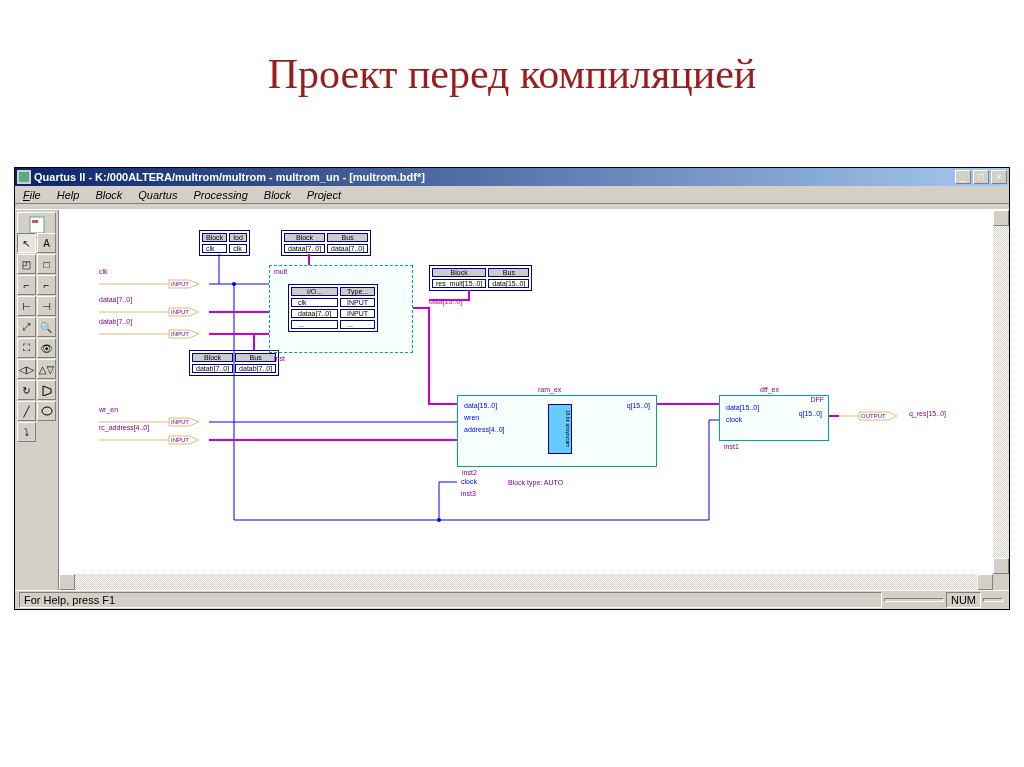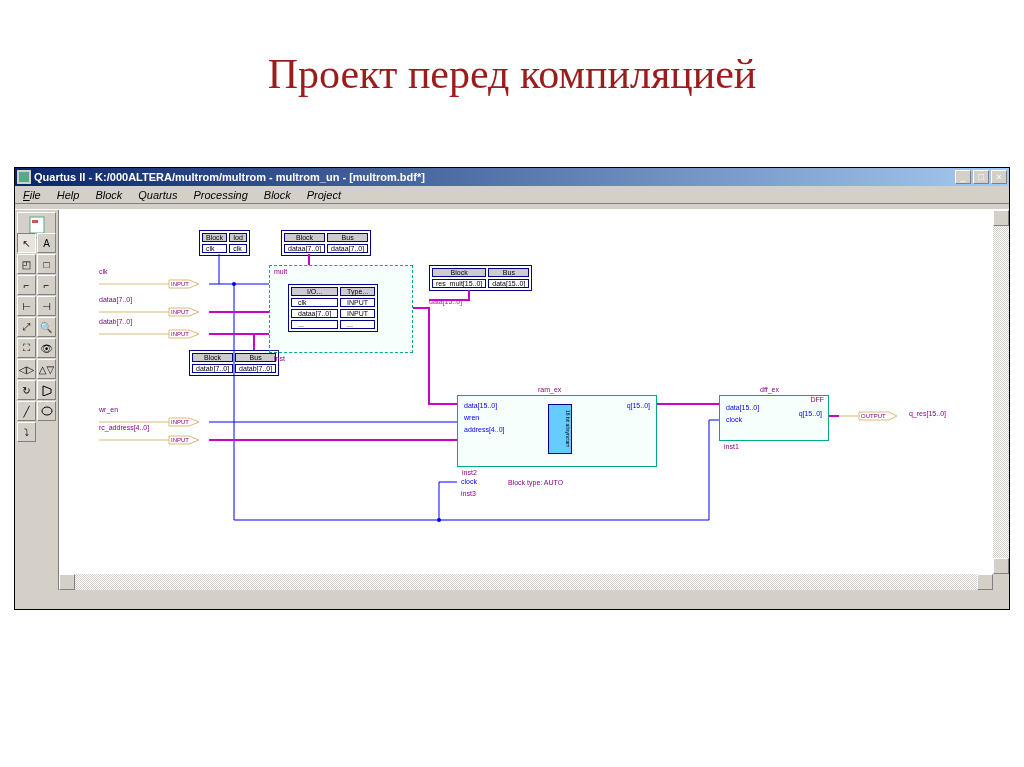--- a/index.html
+++ b/index.html
@@ -303,6 +303,12 @@
     </div>
   </div>
 
+  <div class="statusbar">
+    <div class="status-cell status-main">For Help, press F1</div>
+    <div class="status-cell" style="width:60px;"></div>
+    <div class="status-cell">NUM</div>
+    <div class="status-cell" style="width:20px;"></div>
+  </div>
 </div>
 
 </body></html>

